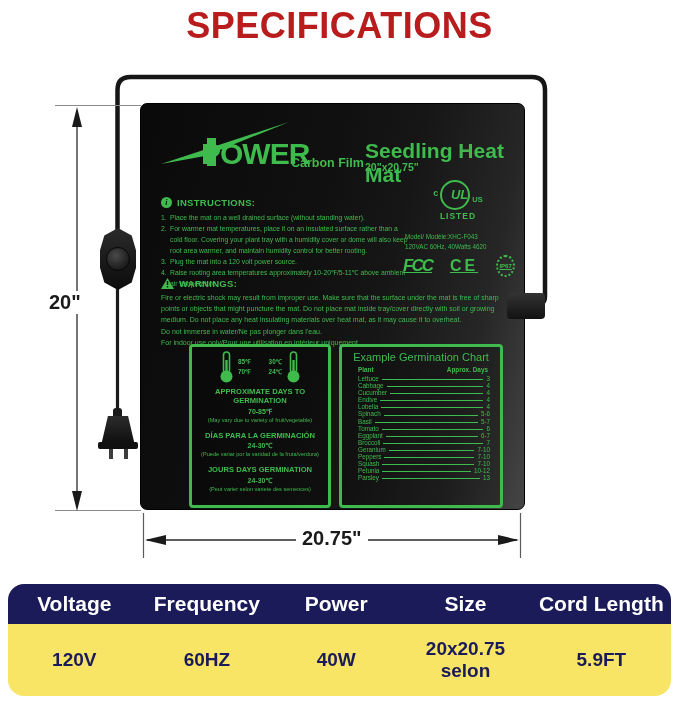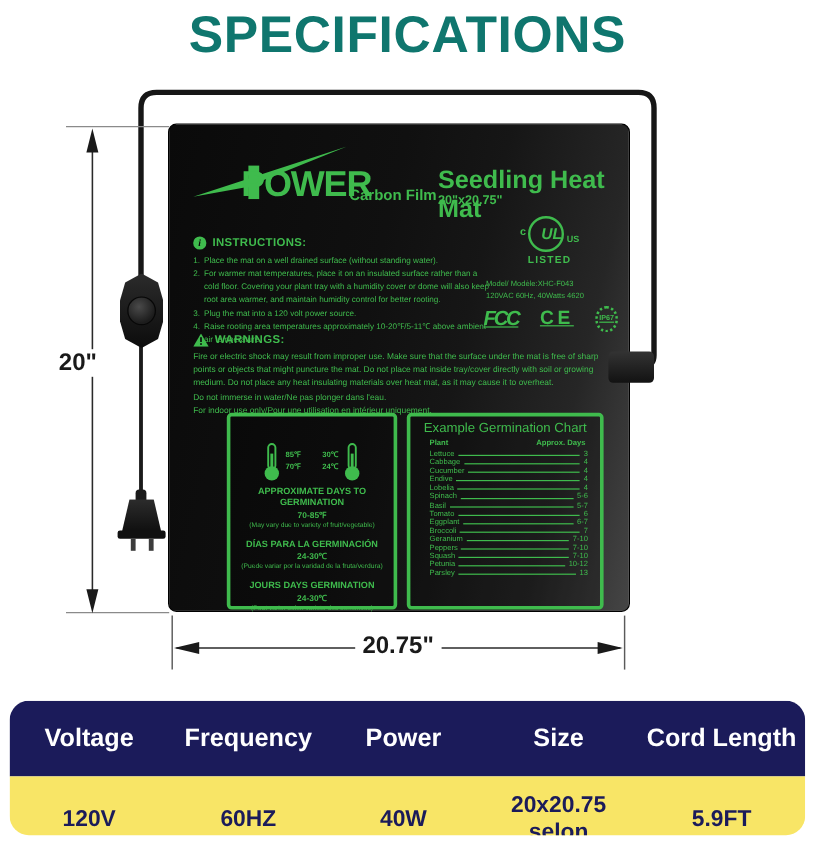--- a/index.html
+++ b/index.html
@@ -8,7 +8,7 @@
   .canvas { position:relative; width:679px; height:703px; background:#fff; overflow:hidden; }
 
   .page-title { position:absolute; top:5px; left:0; width:100%; text-align:center;
-    font-size:43px; font-weight:800; color:#0f766e; letter-spacing:0.5px; }
+    font-size:36px; font-weight:800; color:#b91c1c; letter-spacing:0.5px; }
 
   
   svg.lines { position:absolute; left:0; top:0; }

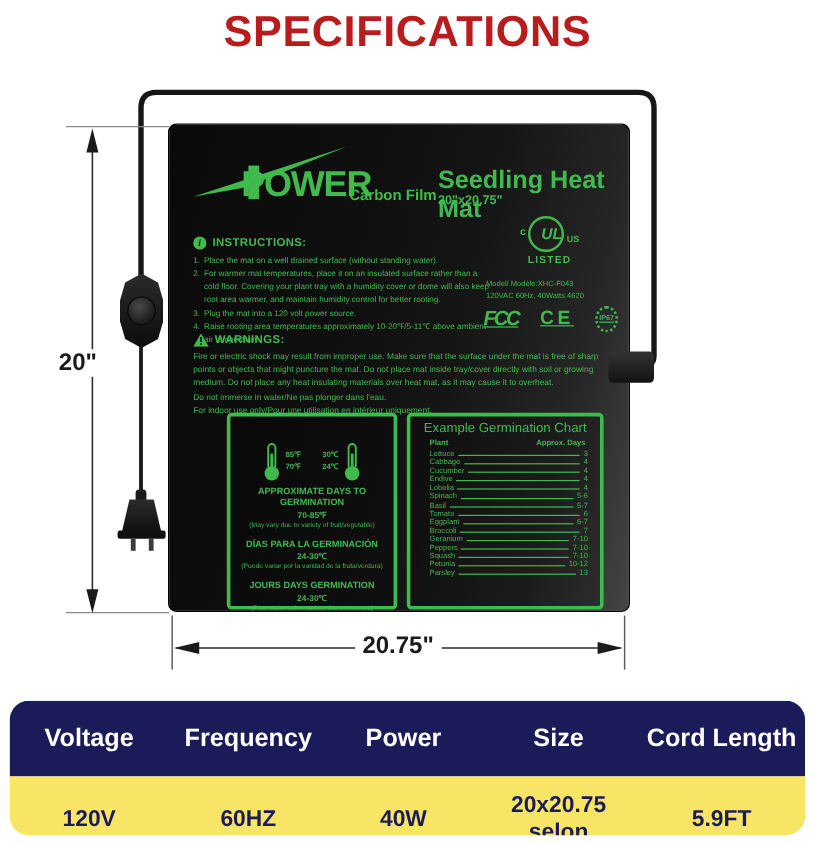--- a/index.html
+++ b/index.html
@@ -64,7 +64,7 @@
 
   .panel { position:absolute; border:3px solid #3fbb4d; border-radius:4px; background:rgba(0,0,0,0.25); }
   .panel.left { left:48px; top:240px; width:142px; height:164px; text-align:center;
-    padding:20px 5px; }
+    padding:2px 5px; }
   .panel.right { left:198px; top:240px; width:164px; height:164px; padding:4px 8px; }
 
   .therm-row { display:flex; justify-content:center; align-items:center; gap:4px; height:36px; }

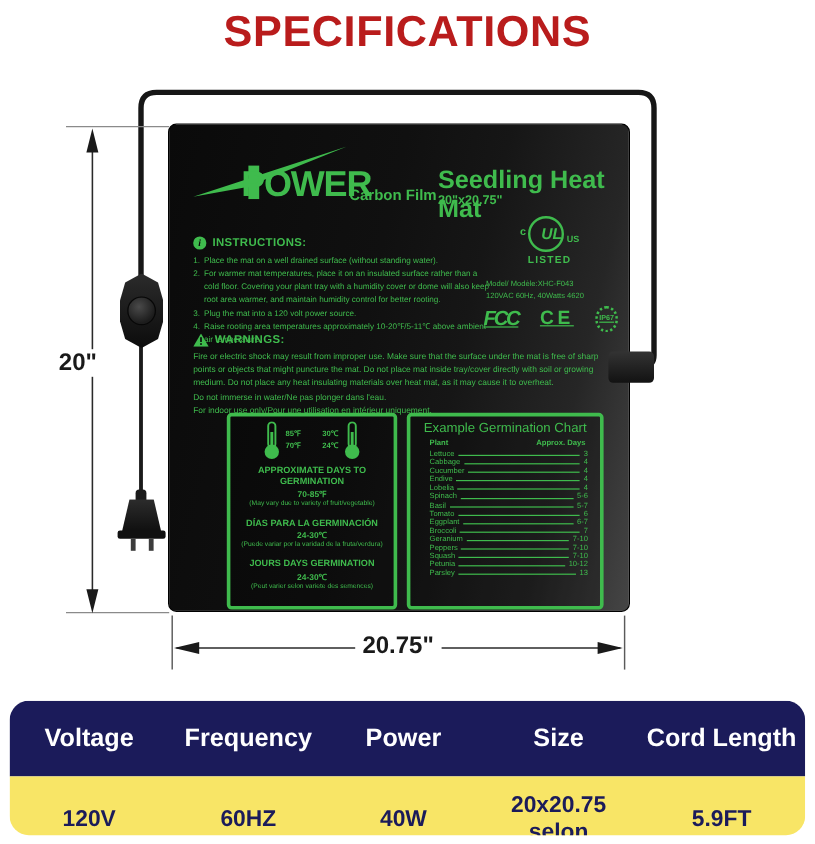--- a/index.html
+++ b/index.html
@@ -102,7 +102,7 @@
   
   .spec-table { position:absolute; left:8px; top:584px; width:663px; height:112px;
     border-radius:16px; overflow:hidden; }
-  .spec-head { height:63px; background:#1b1b5a; display:grid;
+  .spec-head { height:40px; background:#1b1b5a; display:grid;
     grid-template-columns:20% 20% 19% 20% 21%; align-items:center; }
   .spec-vals { height:72px; background:#f8e566; display:grid;
     grid-template-columns:20% 20% 19% 20% 21%; align-items:center; }

